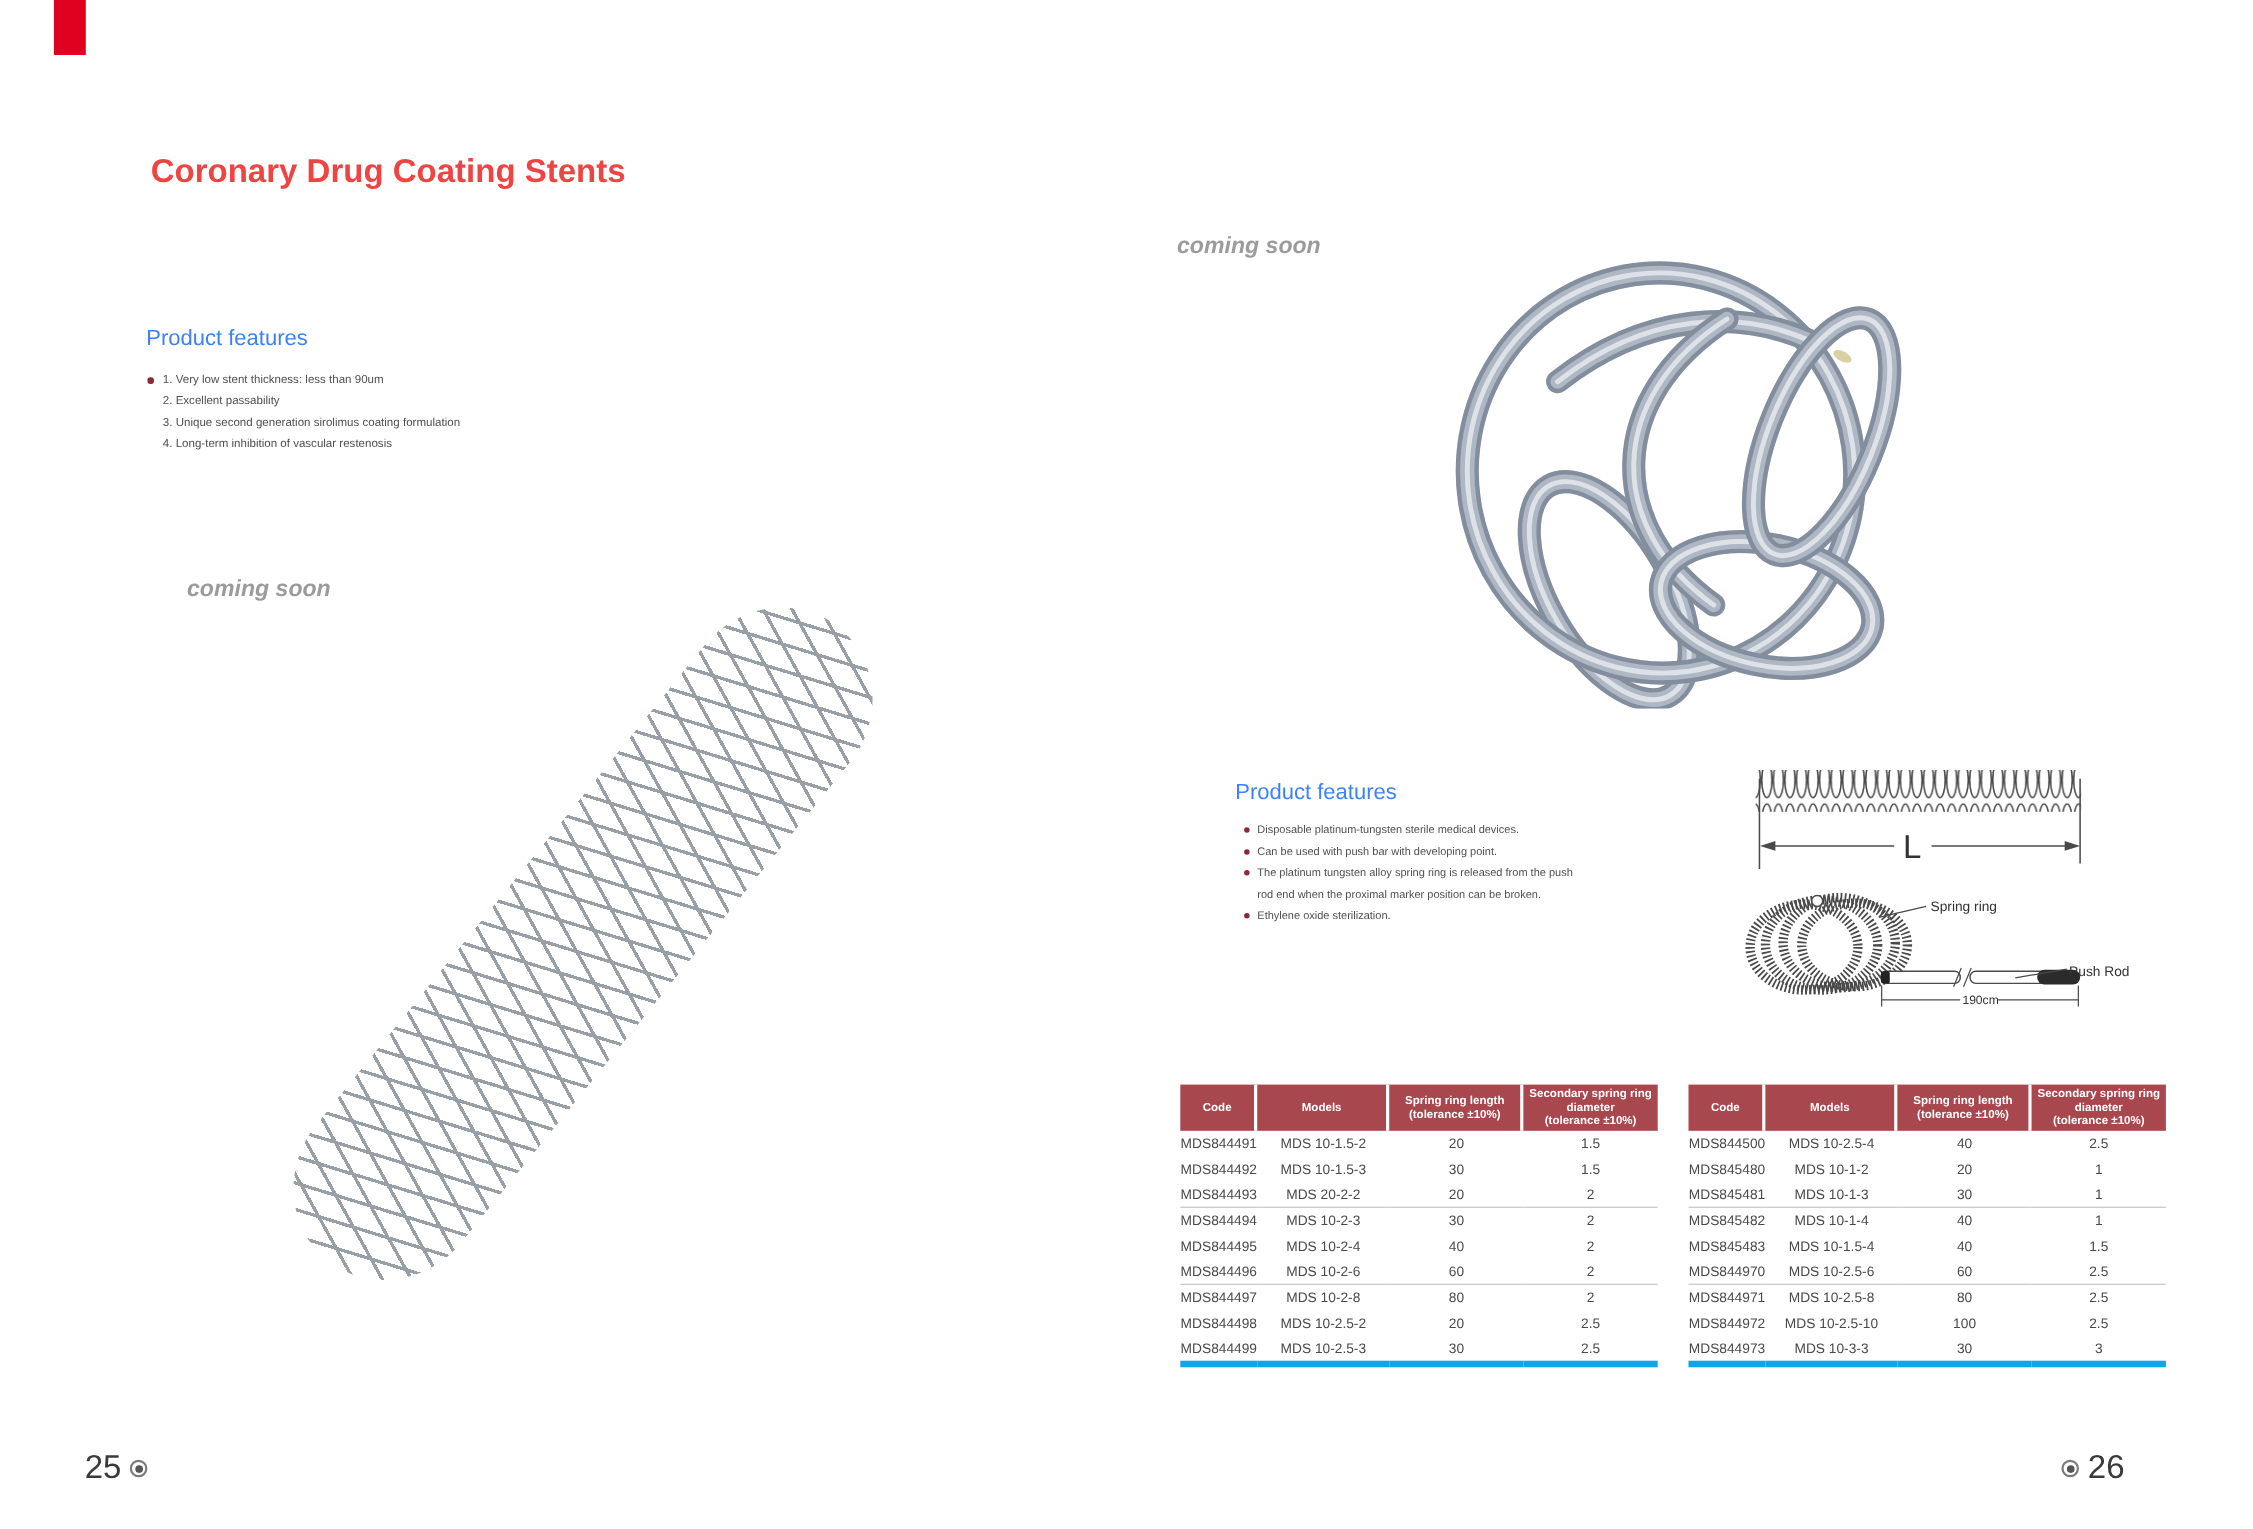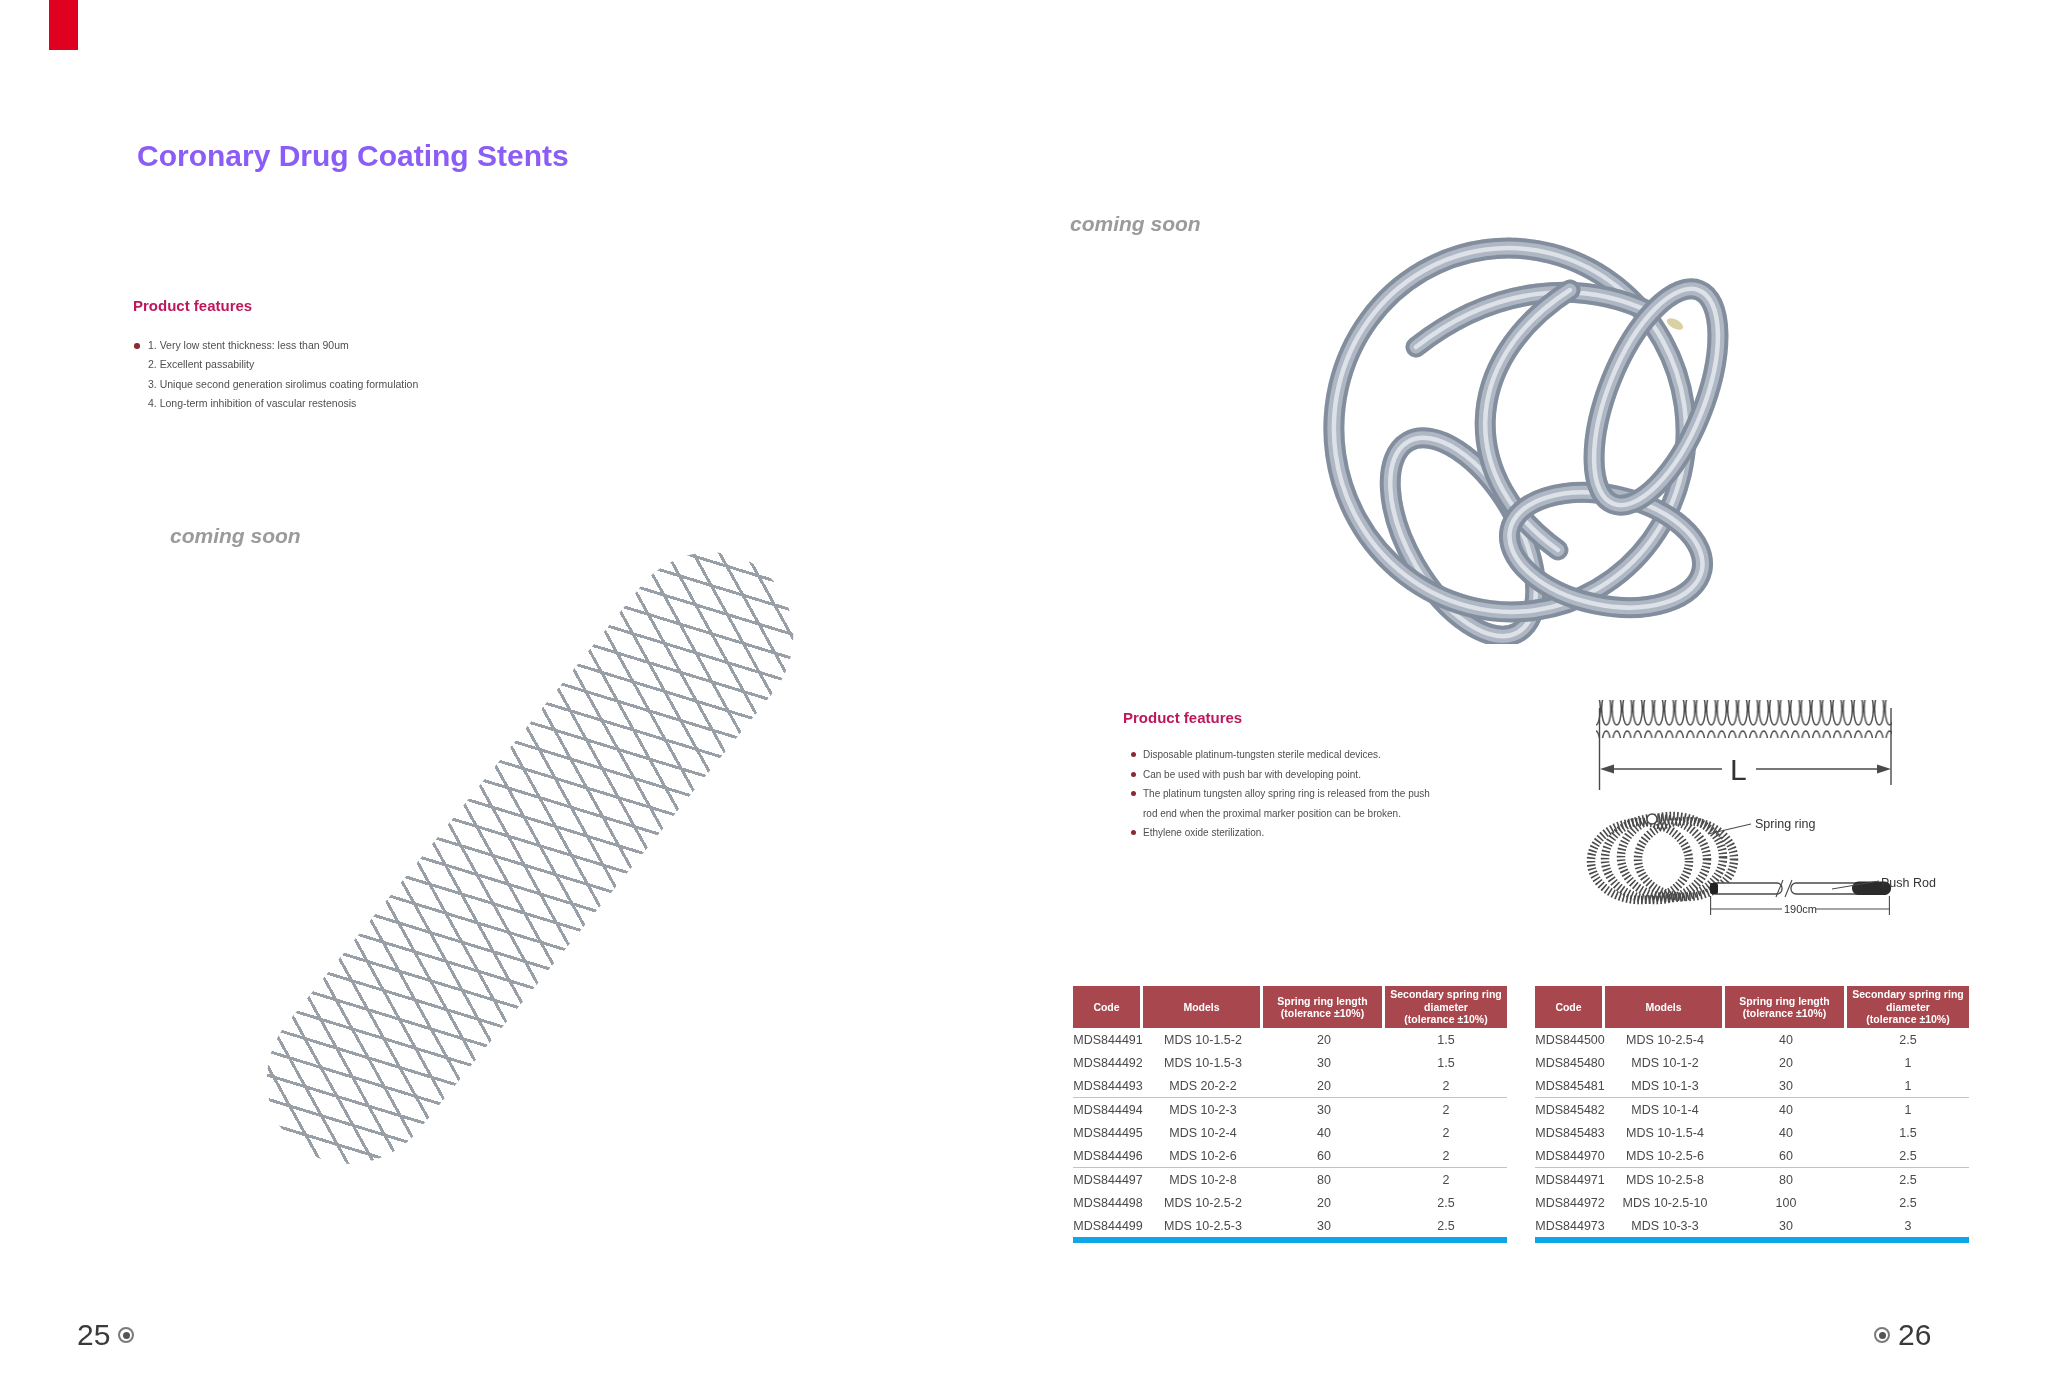--- a/index.html
+++ b/index.html
@@ -8,7 +8,7 @@
 
   .corner-tab{position:absolute;left:49px;top:0;width:29px;height:50px;background:var(--accent,#e00020);}
 
-  .page-title{position:absolute;margin:0;font-size:30px;font-weight:bold;color:#8b5cf6;white-space:nowrap;}
+  .page-title{position:absolute;margin:0;font-size:30px;font-weight:bold;color:#ef4444;white-space:nowrap;}
   #title-left{left:137px;top:139px;}
   #title-right{left:1070px;top:141px;}
 

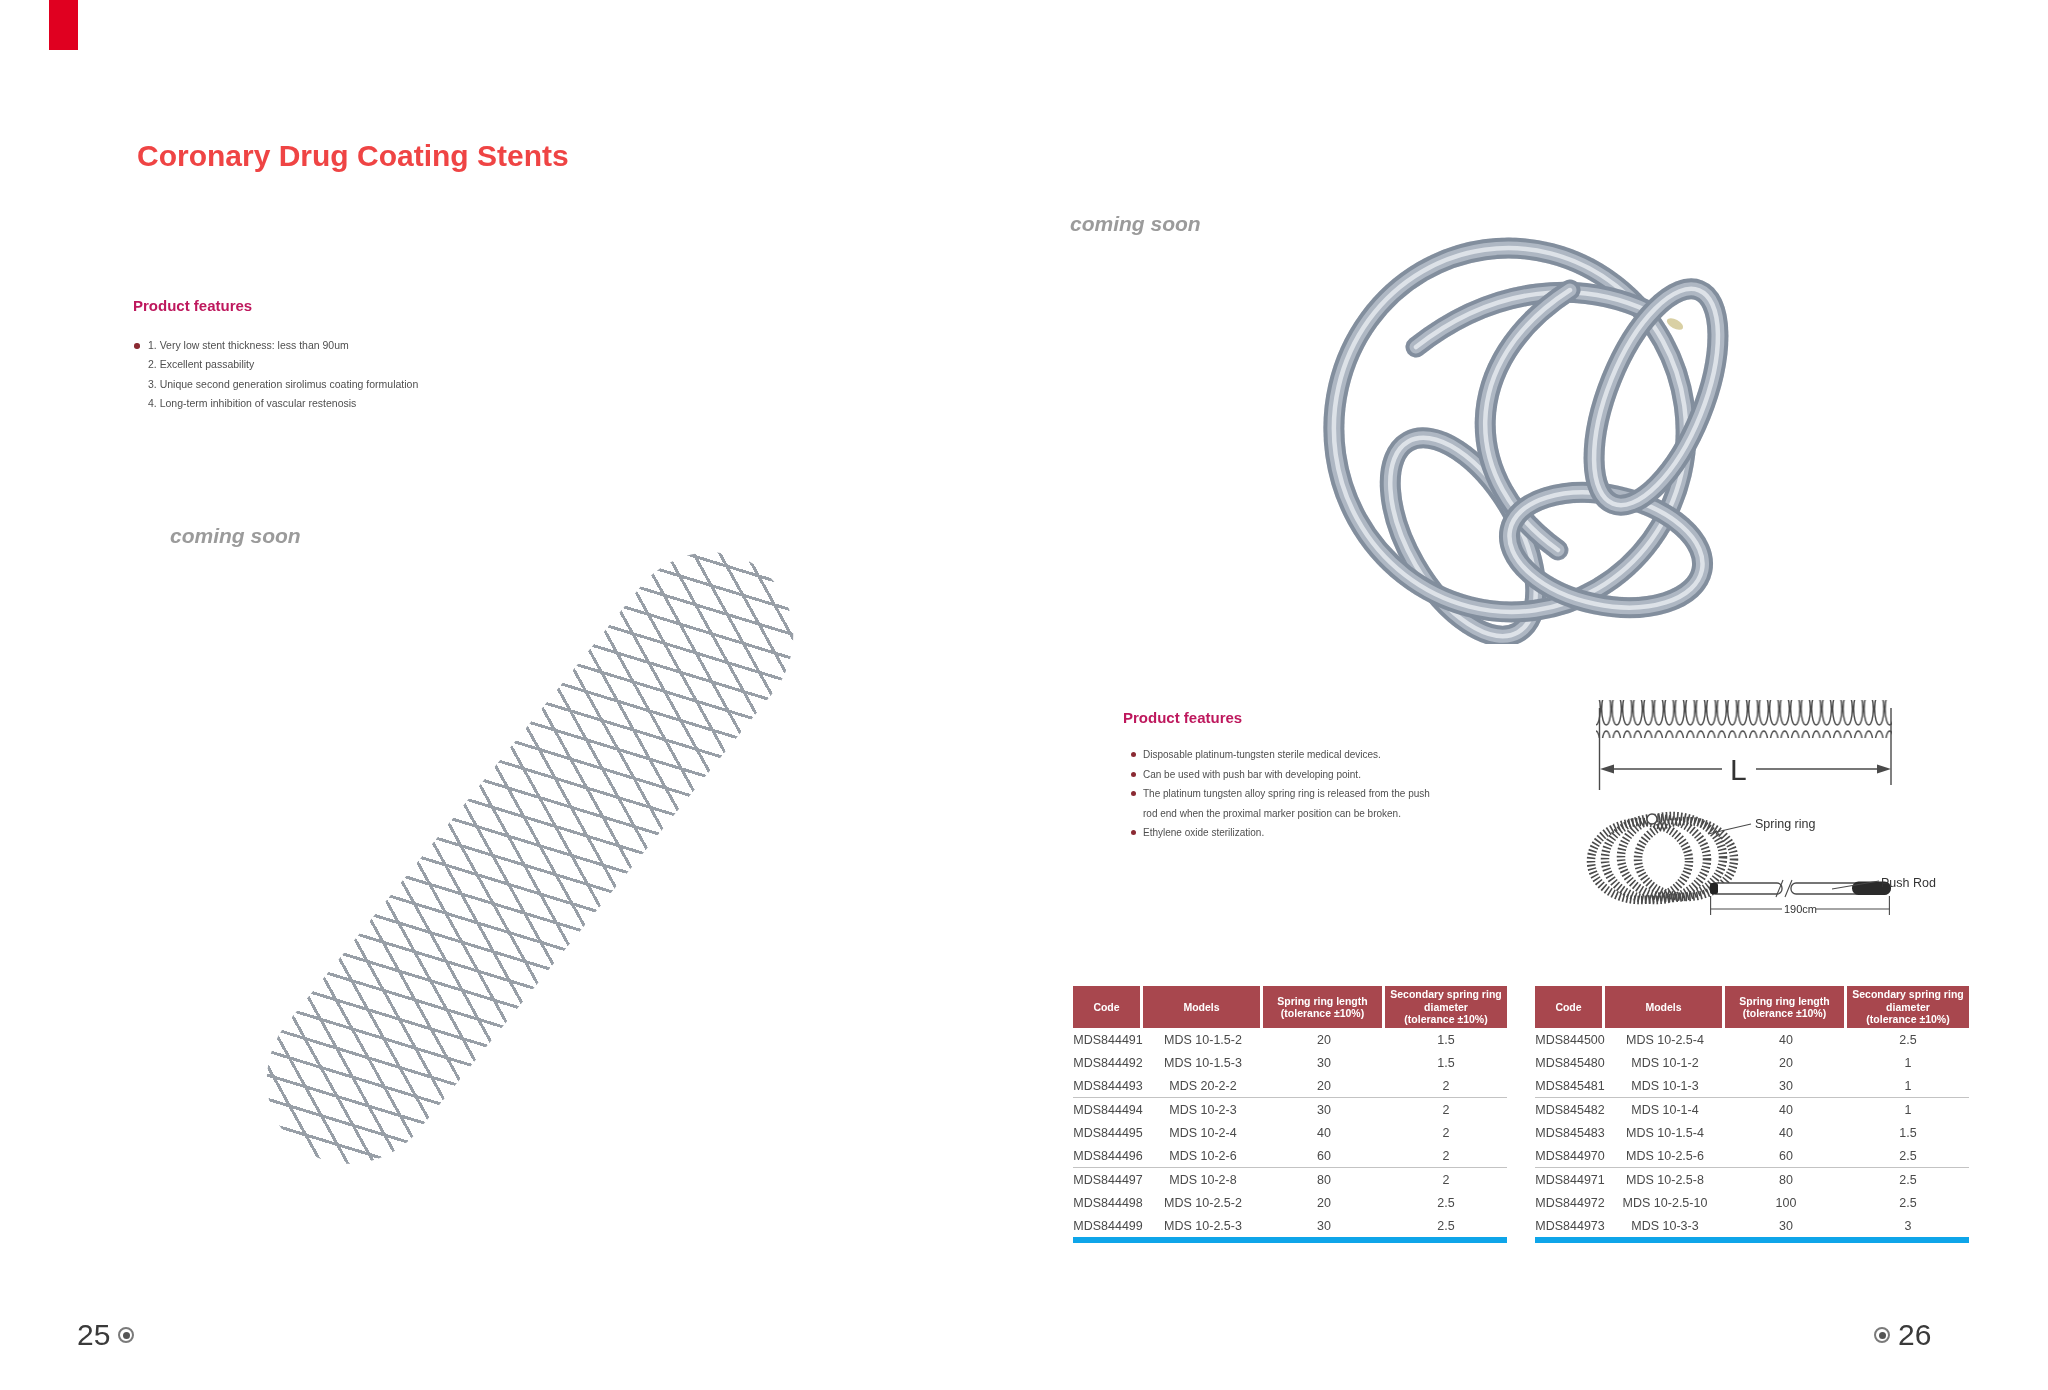--- a/index.html
+++ b/index.html
@@ -16,7 +16,7 @@
   #coming-left{left:170px;top:524px;}
   #coming-right{left:1070px;top:212px;}
 
-  .features-heading{position:absolute;margin:0;font-size:15px;font-weight:bold;color:#be185d;white-space:nowrap;}
+  .features-heading{position:absolute;margin:0;font-size:20px;font-weight:normal;color:#3b82f6;white-space:nowrap;}
   #heading-left{left:133px;top:297px;}
   #heading-right{left:1123px;top:709px;}
 

